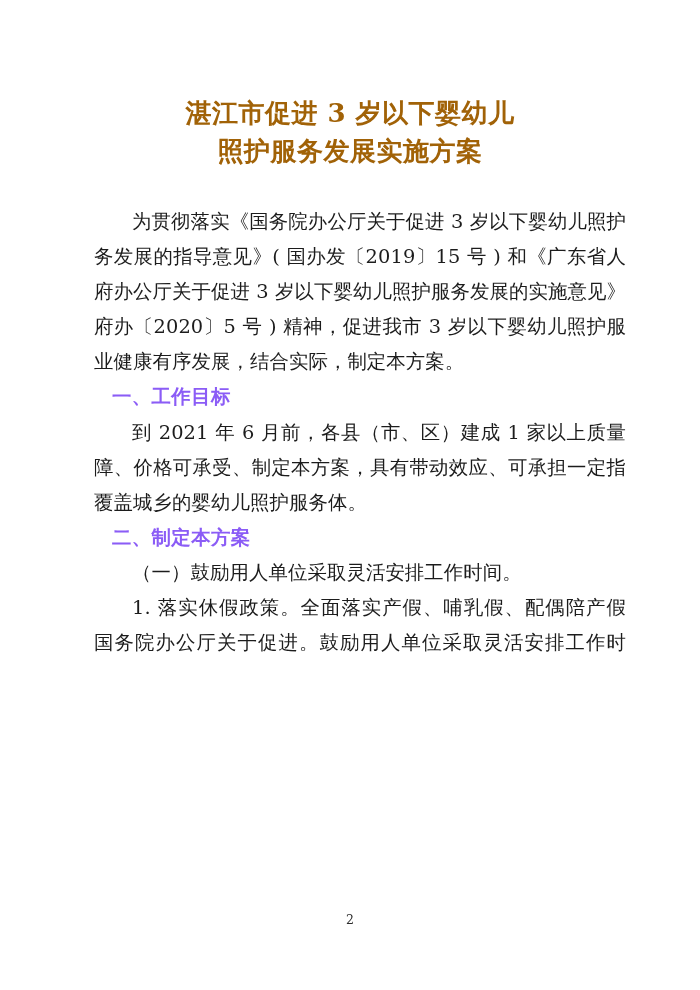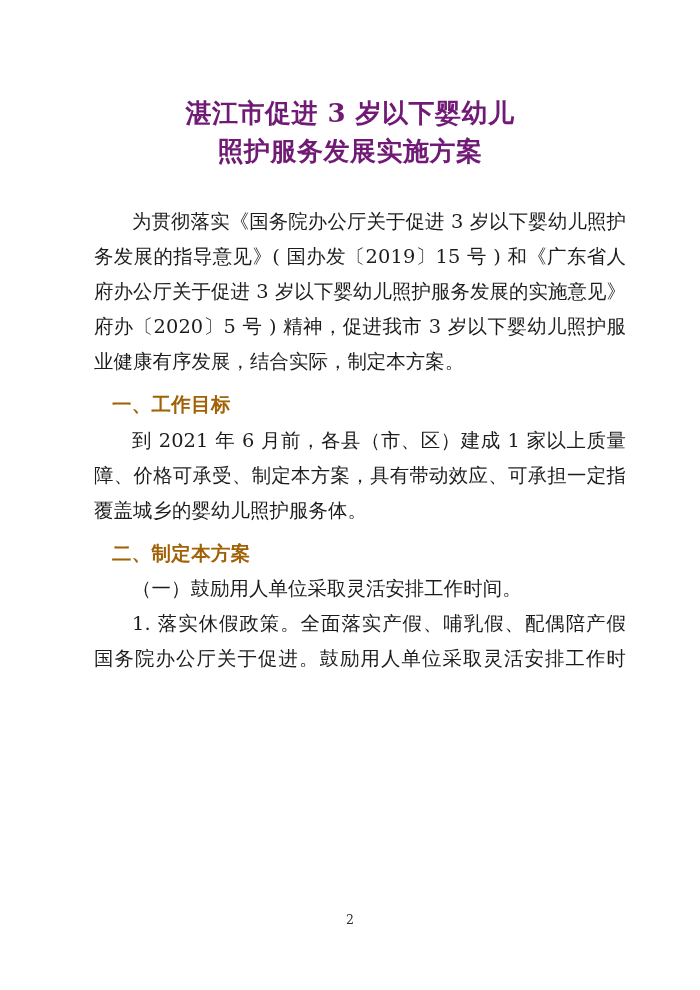--- a/index.html
+++ b/index.html
@@ -31,7 +31,7 @@
     font-size: 26px;
     line-height: 38px;
     letter-spacing: 0.5px;
-    color: #701a75;
+    color: #a16207;
   }
   .doc-title .title-line {
     display: block;

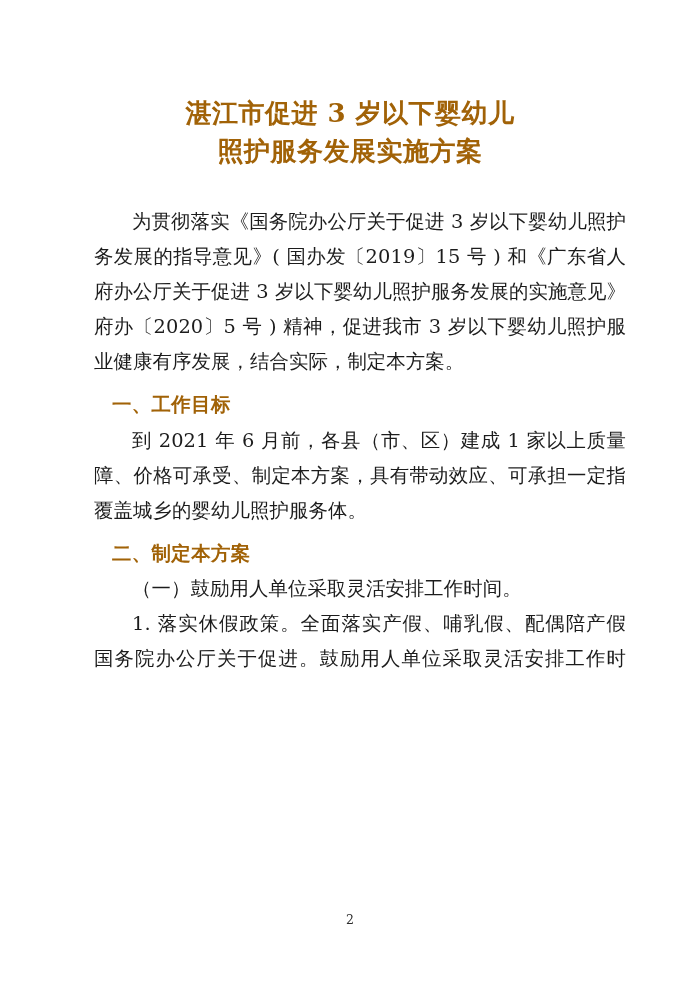--- a/index.html
+++ b/index.html
@@ -84,8 +84,7 @@
     font-size: 19.4px;
     letter-spacing: 0.4px;
     text-indent: 38px;
-    color: #a16207;
-    margin-top: 8px;
+    color: #8b5cf6;
   }
 
   

